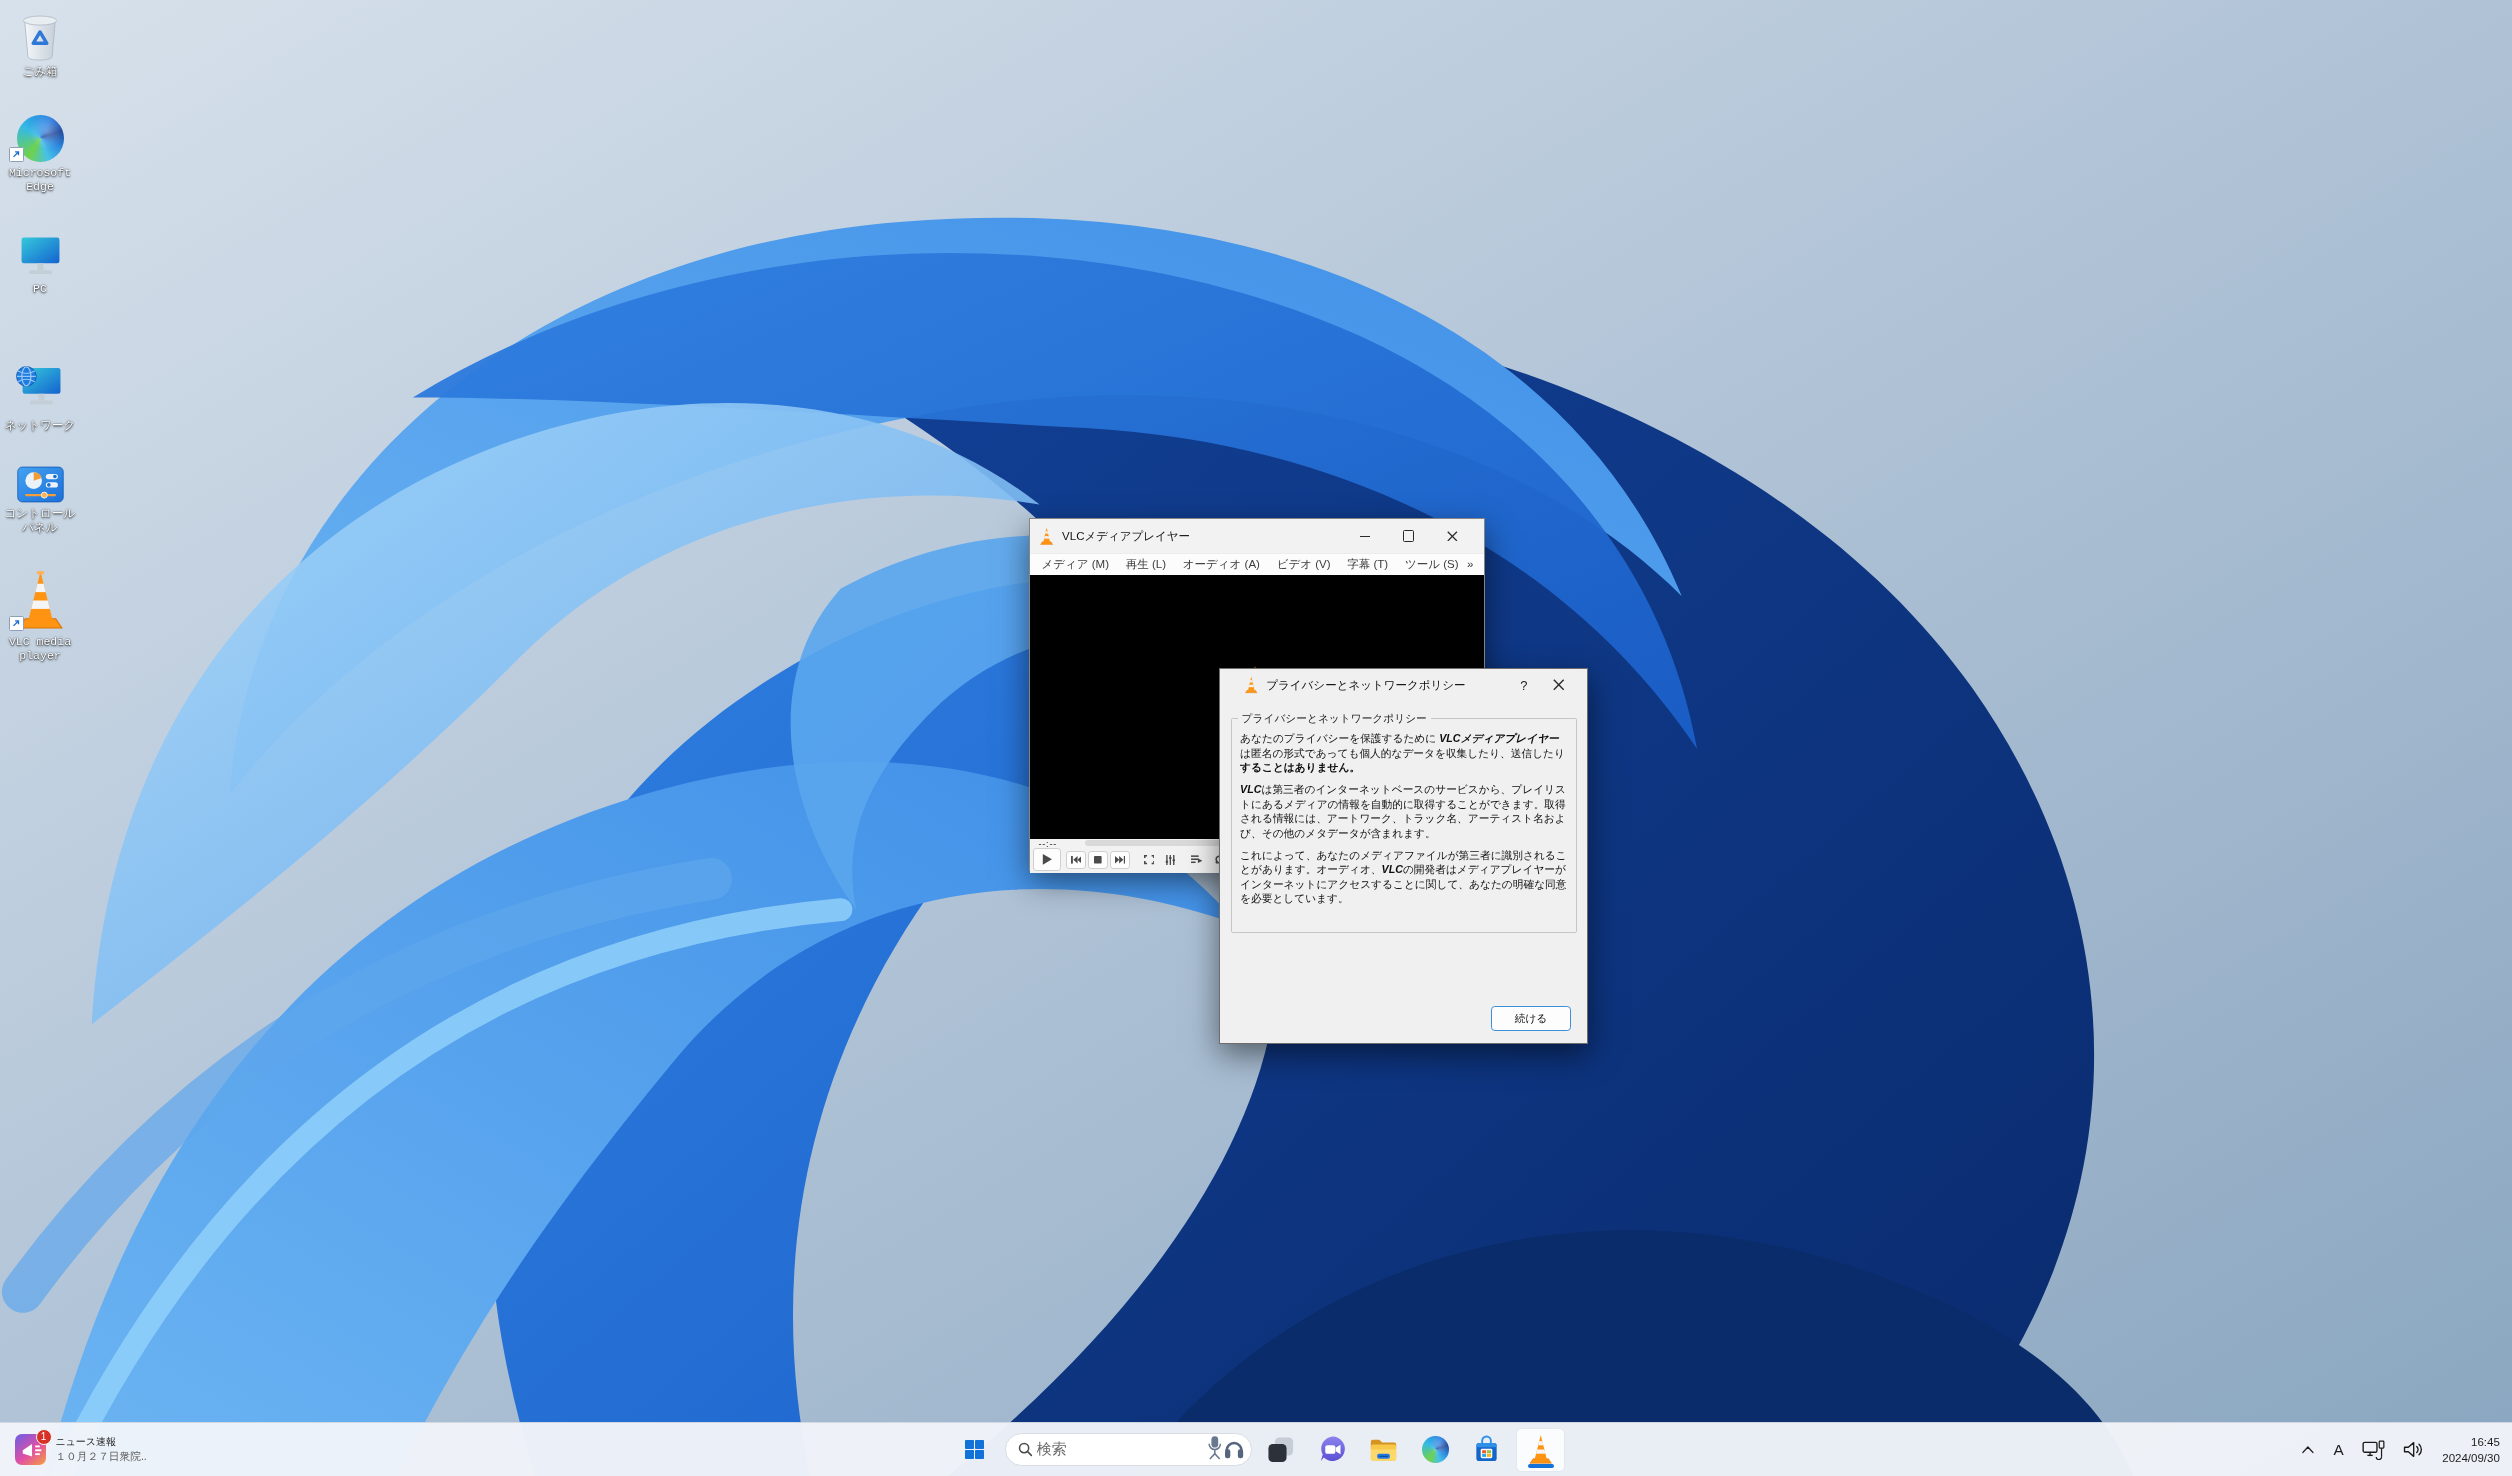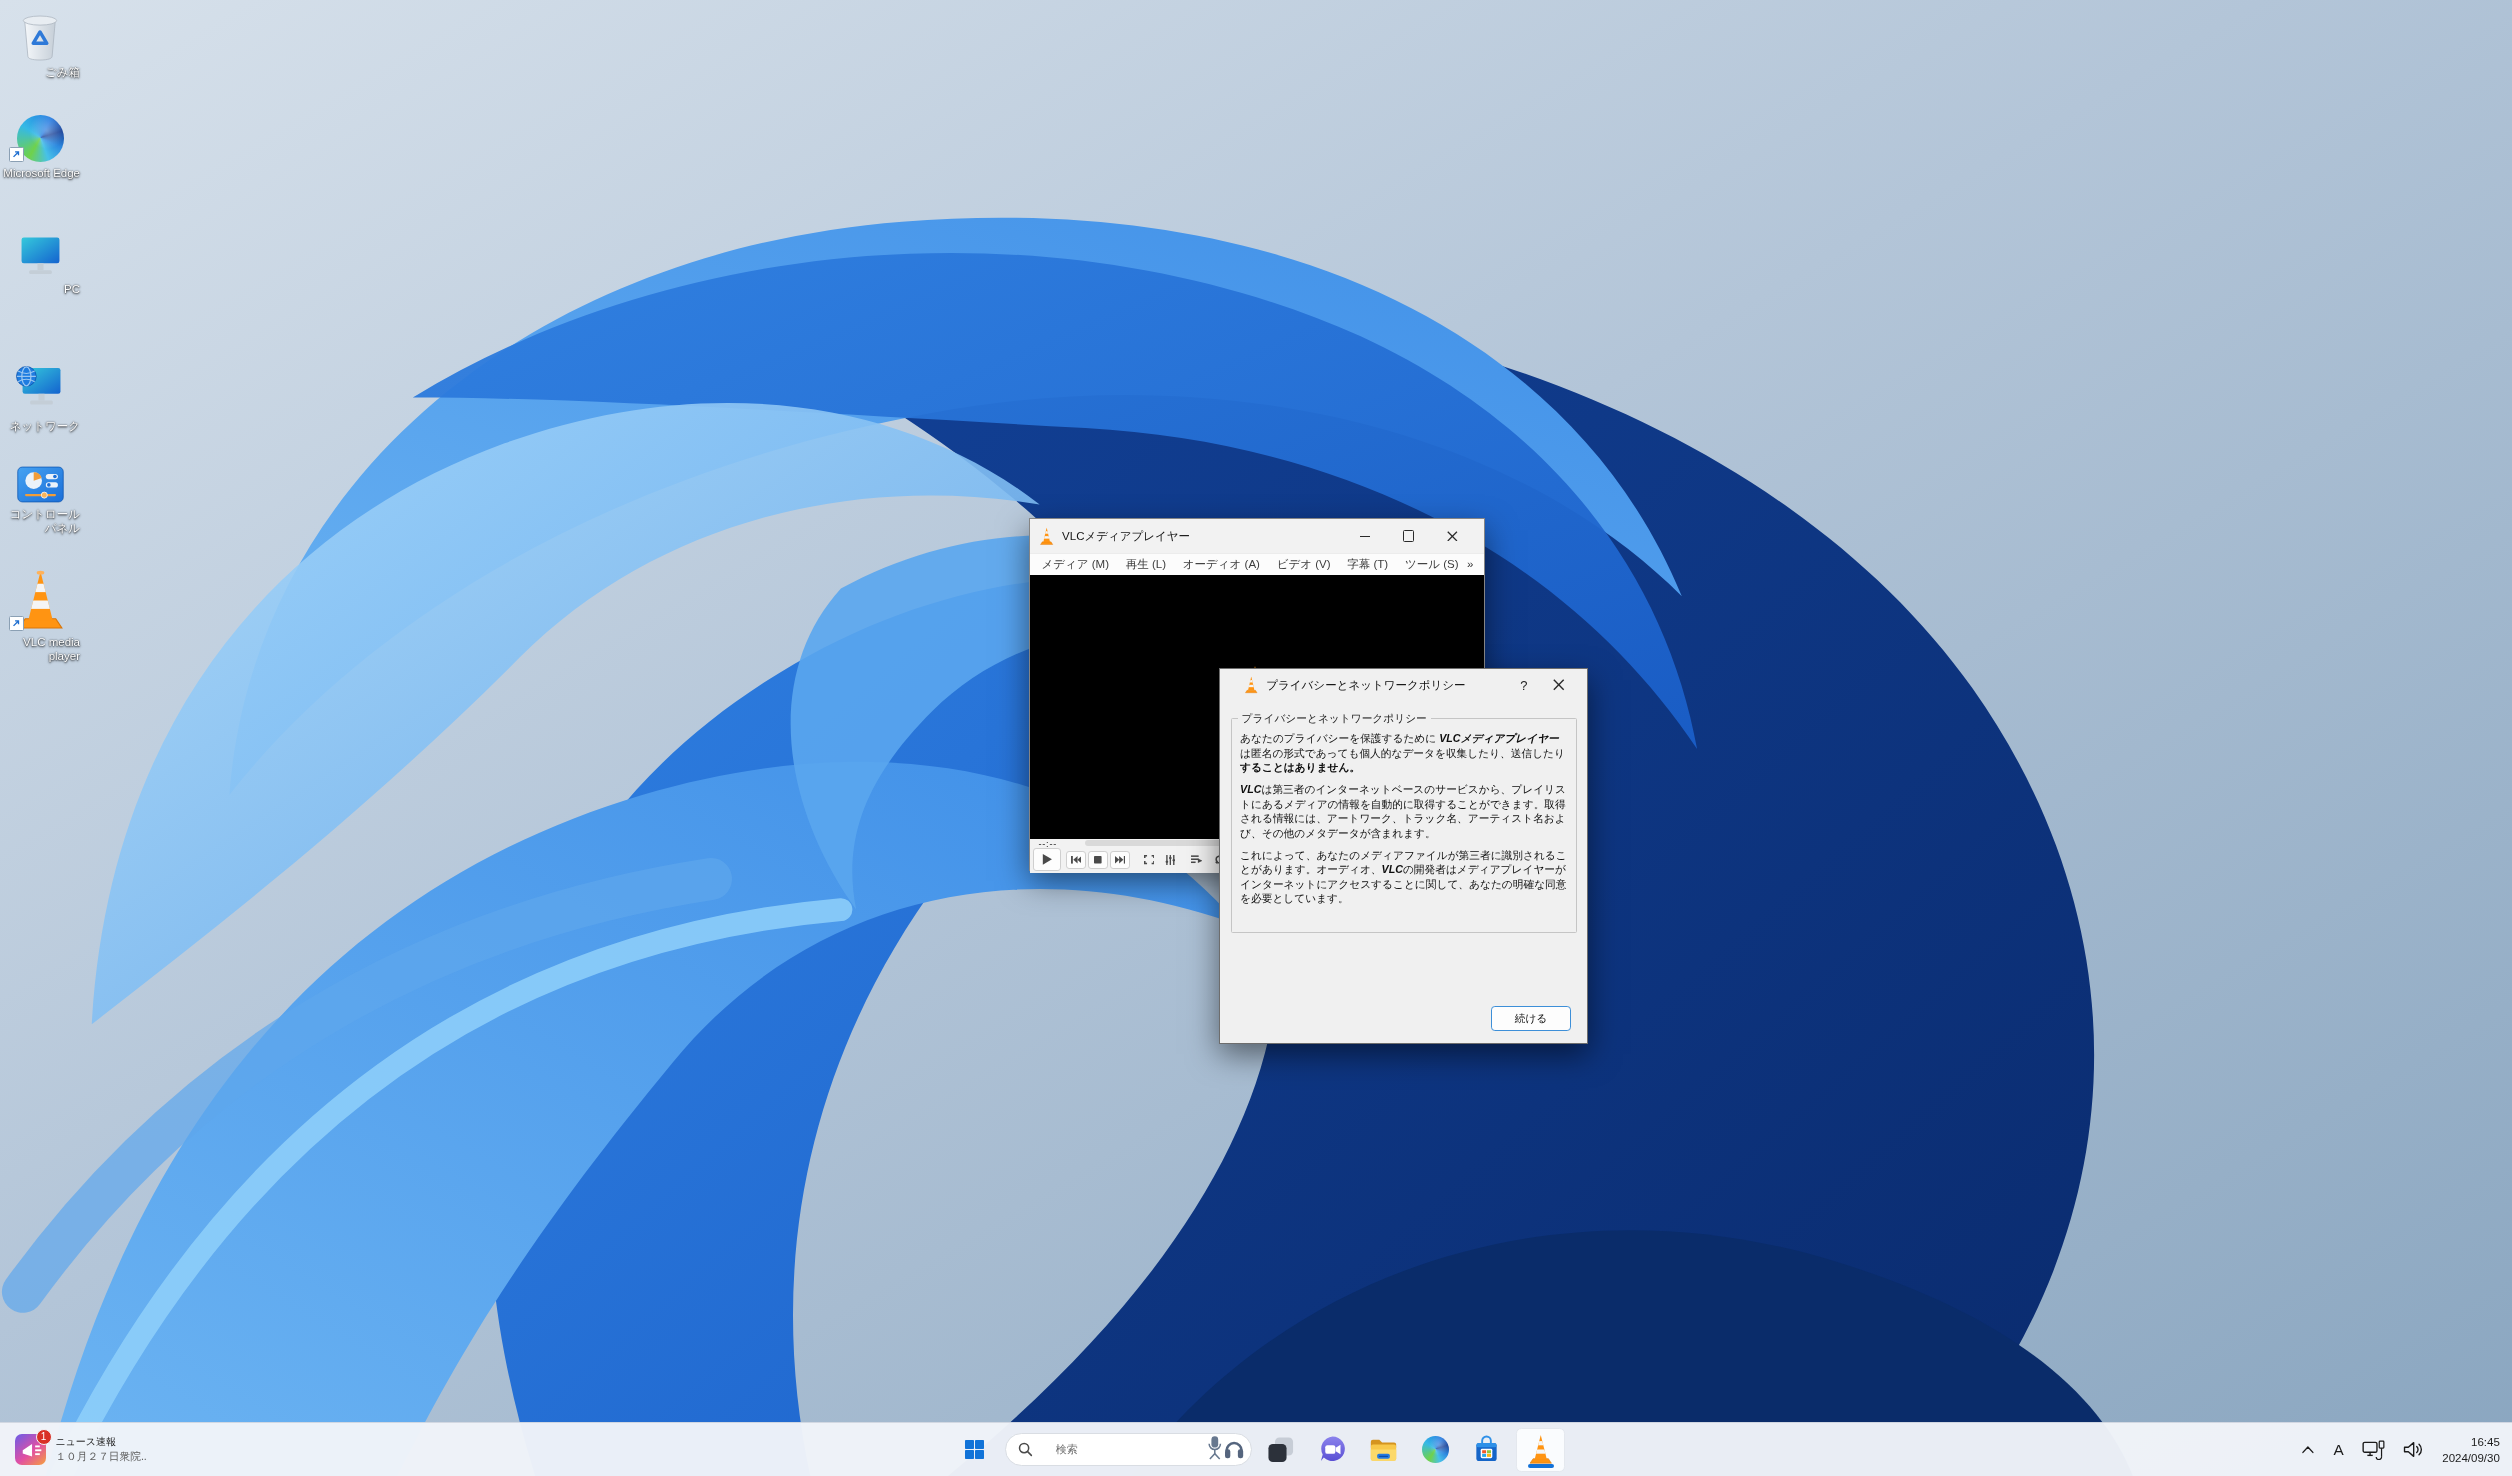--- a/index.html
+++ b/index.html
@@ -11,7 +11,7 @@
   .wallpaper{position:absolute;left:0;top:0;width:2512px;height:1476px;}
 
   
-  .desktop-icon{position:absolute;left:0;width:80px;text-align:right;cursor:default;}
+  .desktop-icon{position:absolute;left:0;width:80px;text-align:center;cursor:default;font-family:Liberation Mono, monospace;}
   .desktop-icon .glyph{display:flex;justify-content:center;align-items:flex-end;margin-bottom:3.8px;position:relative;}
   .desktop-icon .label{
     color:#fff;font-size:11.5px;line-height:14.5px;

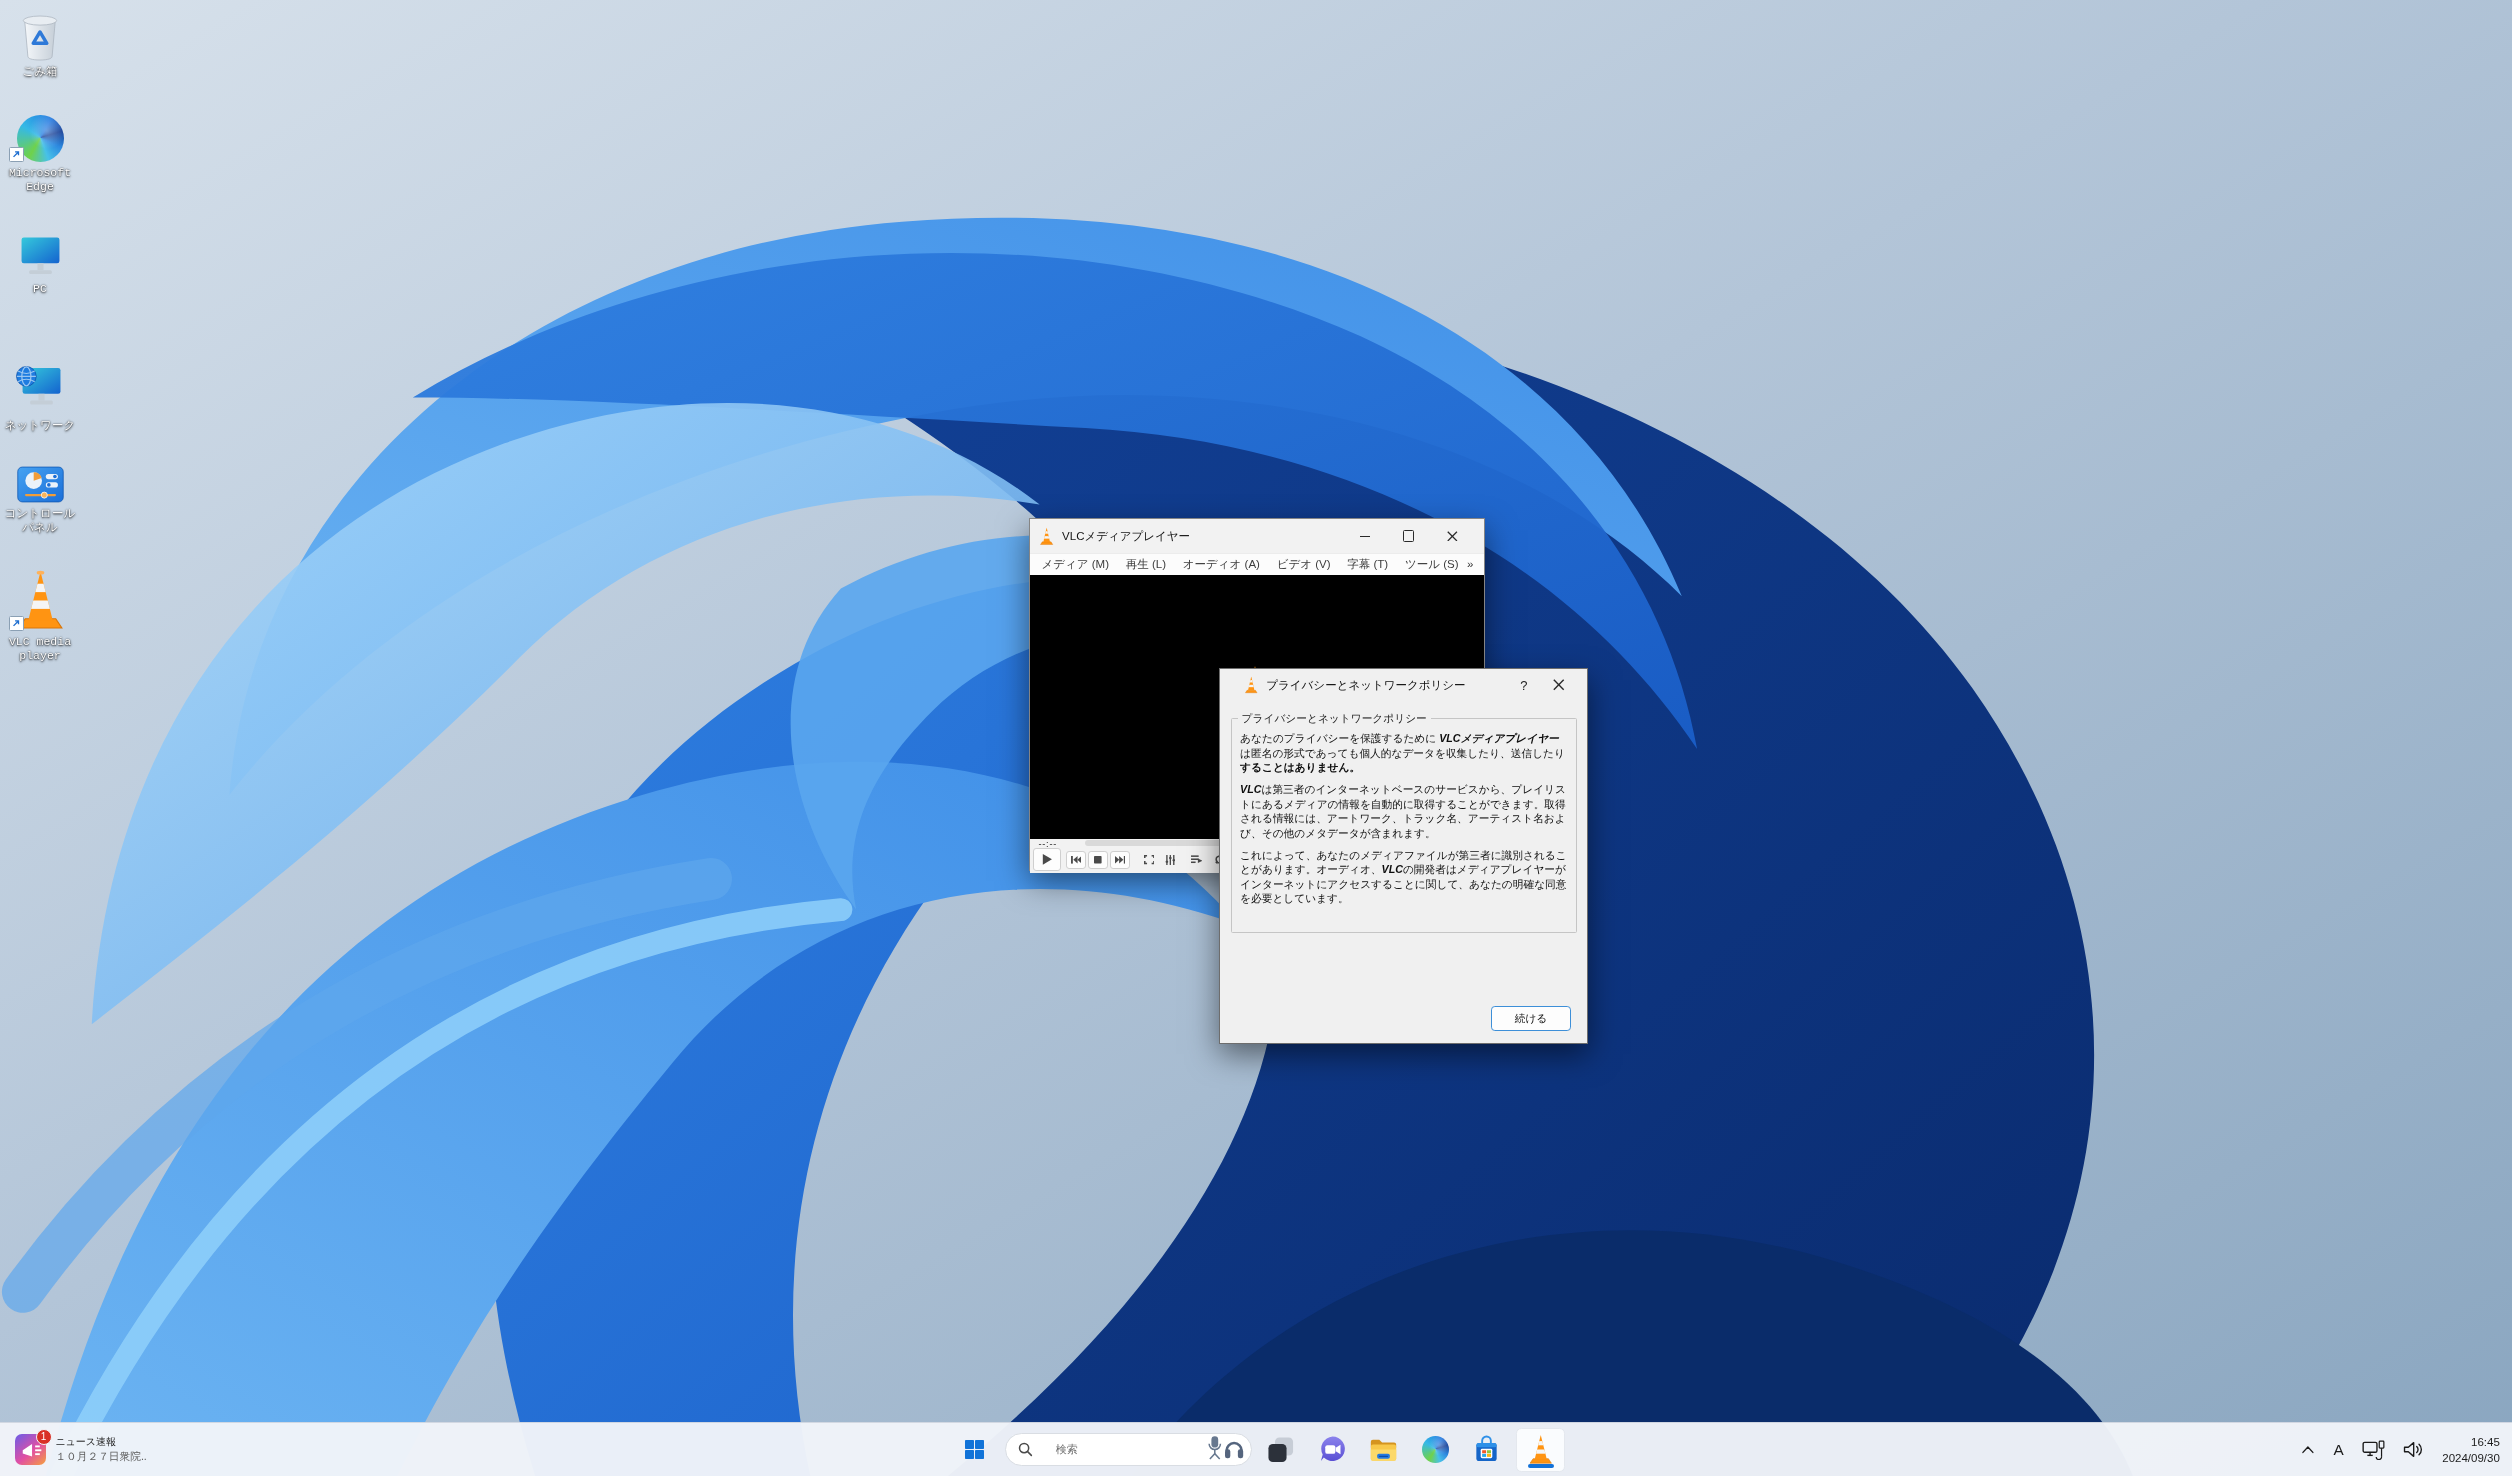--- a/index.html
+++ b/index.html
@@ -83,7 +83,7 @@
   .win-logo i{background:#1173d8;border-radius:0.8px;}
   .search-pill{position:absolute;left:1005px;top:10px;width:247px;height:33px;border-radius:17px;background:#fff;
     border:0.8px solid #d9dde3;display:flex;align-items:center;padding:0 6.1px 0 12.2px;box-sizing:border-box;}
-  .search-text{font-size:11px;color:#6b6b6b;margin-left:23px;}
+  .search-text{font-size:15px;color:#6b6b6b;margin-left:4px;}
   .search-img{margin-left:auto;}
   .tb-taskview{left:1262px;width:37px;}
   .tb-chat{left:1314px;width:37px;}

